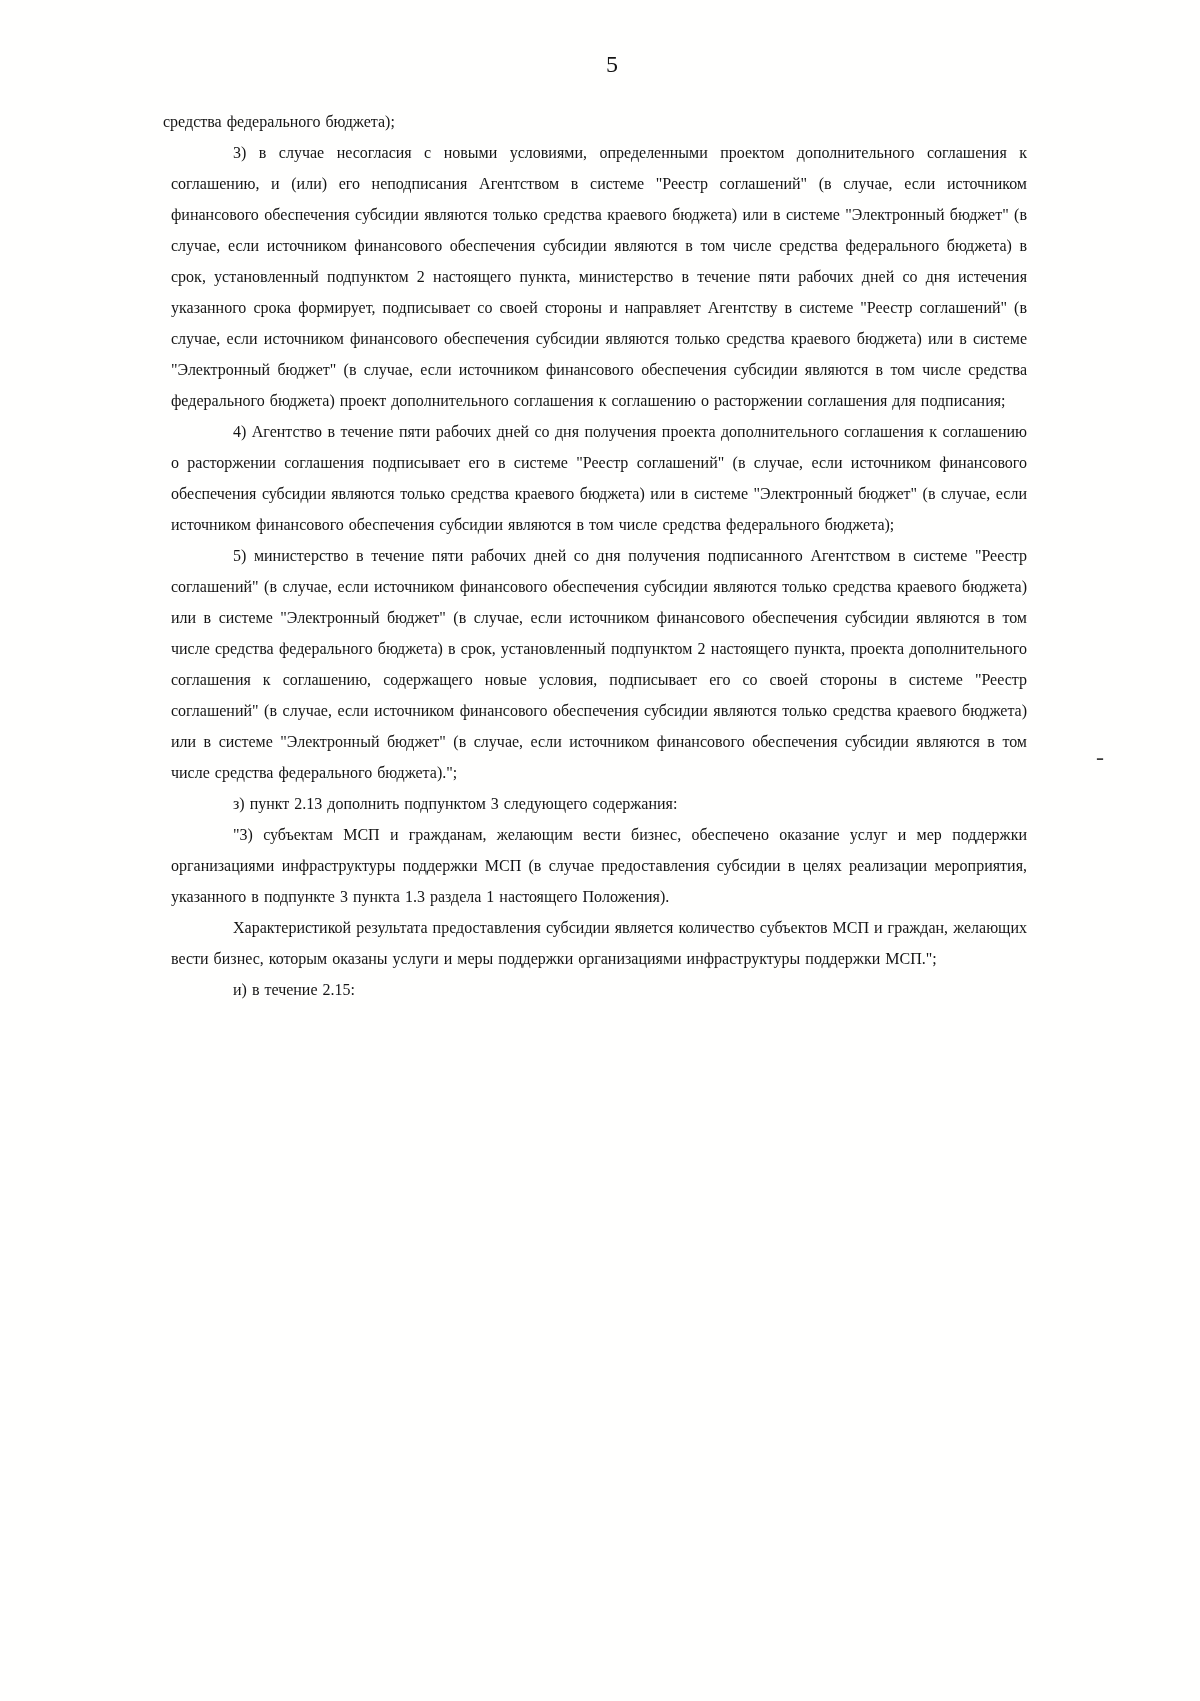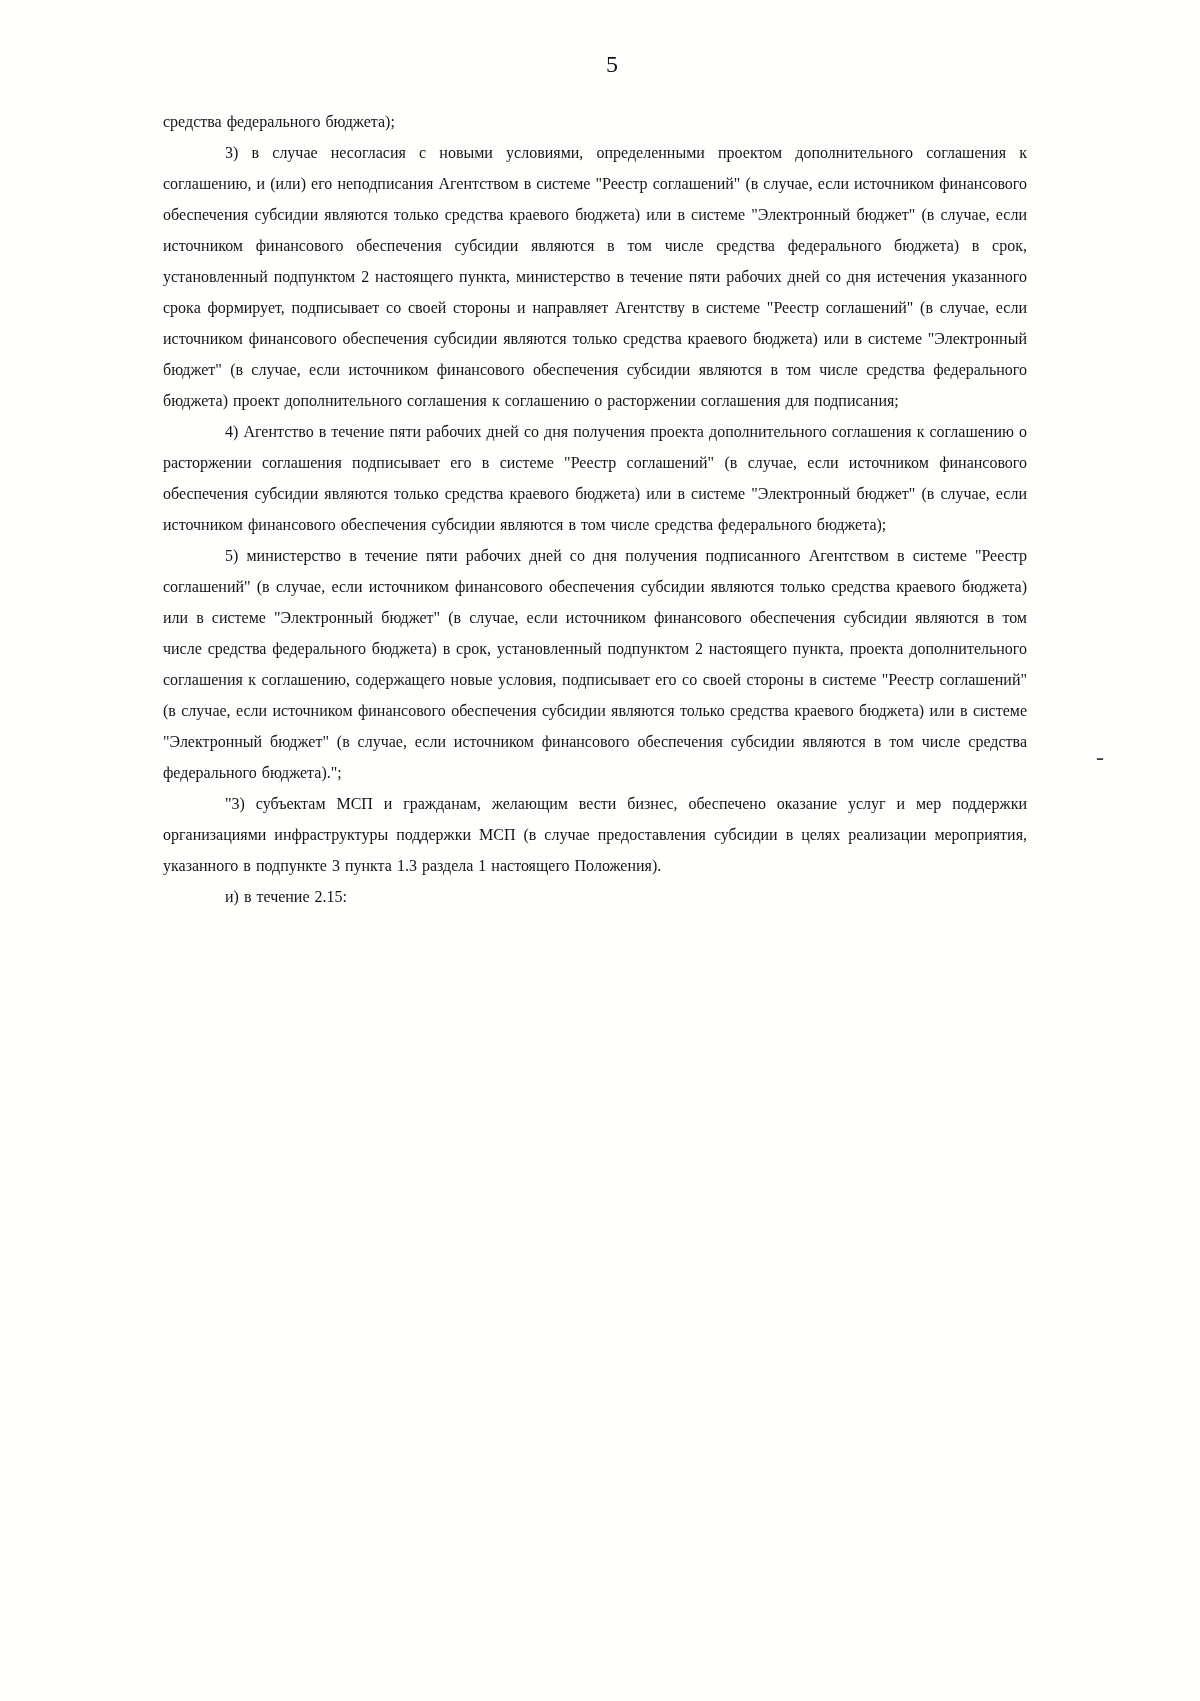--- a/index.html
+++ b/index.html
@@ -40,6 +40,7 @@
   }
   .para.indent {
     text-indent: 62px;
+    margin-left: 8px;
   }
   .artifact-dash {
     position: absolute;

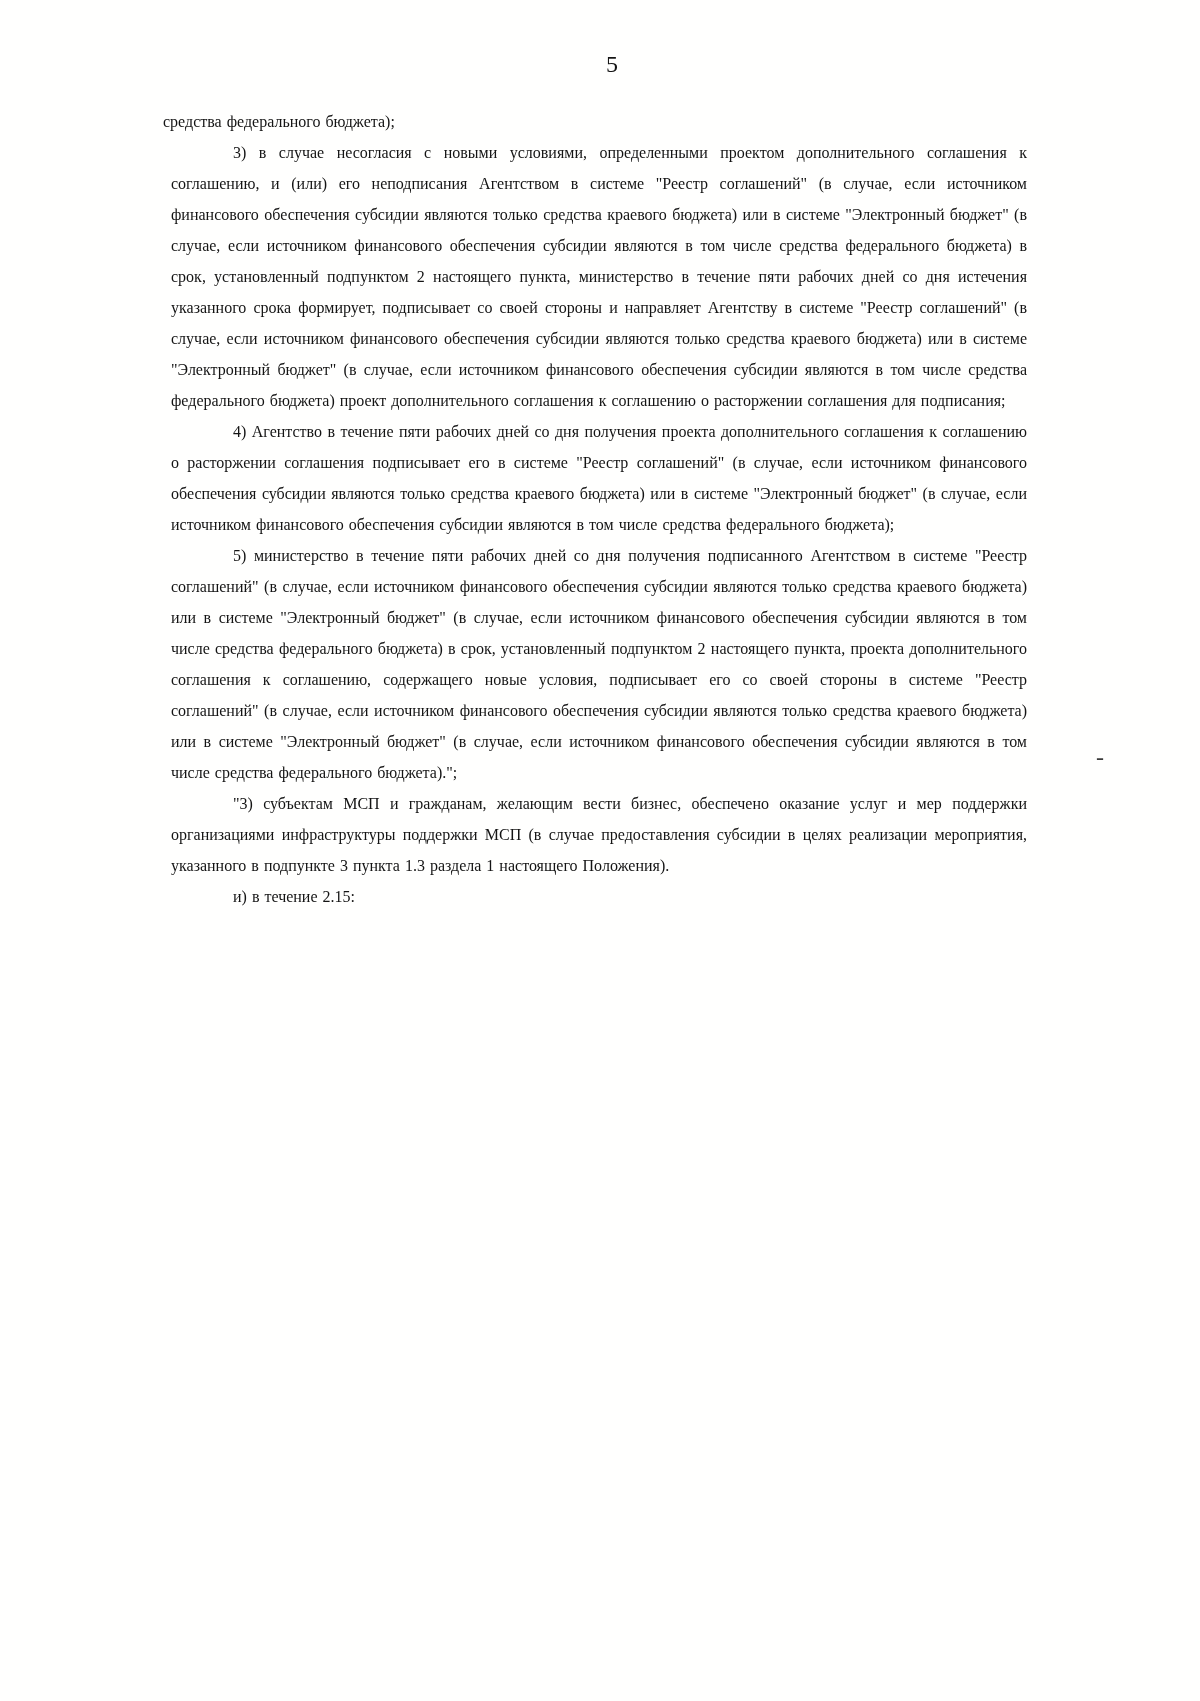--- a/index.html
+++ b/index.html
@@ -62,6 +62,7 @@
     <p class="para indent">3) в случае несогласия с новыми условиями, определенными проектом дополнительного соглашения к соглашению, и (или) его неподписания Агентством в системе "Реестр соглашений" (в случае, если источником финансового обеспечения субсидии являются только средства краевого бюджета) или в системе "Электронный бюджет" (в случае, если источником финансового обеспечения субсидии являются в том числе средства федерального бюджета) в срок, установленный подпунктом 2 настоящего пункта, министерство в течение пяти рабочих дней со дня истечения указанного срока формирует, подписывает со своей стороны и направляет Агентству в системе "Реестр соглашений" (в случае, если источником финансового обеспечения субсидии являются только средства краевого бюджета) или в системе "Электронный бюджет" (в случае, если источником финансового обеспечения субсидии являются в том числе средства федерального бюджета) проект дополнительного соглашения к соглашению о расторжении соглашения для подписания;</p>
     <p class="para indent">4) Агентство в течение пяти рабочих дней со дня получения проекта дополнительного соглашения к соглашению о расторжении соглашения подписывает его в системе "Реестр соглашений" (в случае, если источником финансового обеспечения субсидии являются только средства краевого бюджета) или в системе "Электронный бюджет" (в случае, если источником финансового обеспечения субсидии являются в том числе средства федерального бюджета);</p>
     <p class="para indent">5) министерство в течение пяти рабочих дней со дня получения подписанного Агентством в системе "Реестр соглашений" (в случае, если источником финансового обеспечения субсидии являются только средства краевого бюджета) или в системе "Электронный бюджет" (в случае, если источником финансового обеспечения субсидии являются в том числе средства федерального бюджета) в срок, установленный подпунктом 2 настоящего пункта, проекта дополнительного соглашения к соглашению, содержащего новые условия, подписывает его со своей стороны в системе "Реестр соглашений" (в случае, если источником финансового обеспечения субсидии являются только средства краевого бюджета) или в системе "Электронный бюджет" (в случае, если источником финансового обеспечения субсидии являются в том числе средства федерального бюджета).";</p>
+    <p class="para indent">з) пункт 2.13 дополнить подпунктом 3 следующего содержания:</p>
     <p class="para indent">"3) субъектам МСП и гражданам, желающим вести бизнес, обеспечено оказание услуг и мер поддержки организациями инфраструктуры поддержки МСП (в случае предоставления субсидии в целях реализации мероприятия, указанного в подпункте 3 пункта 1.3 раздела 1 настоящего Положения).</p>
     <p class="para indent">и) в течение 2.15:</p>
   </div>

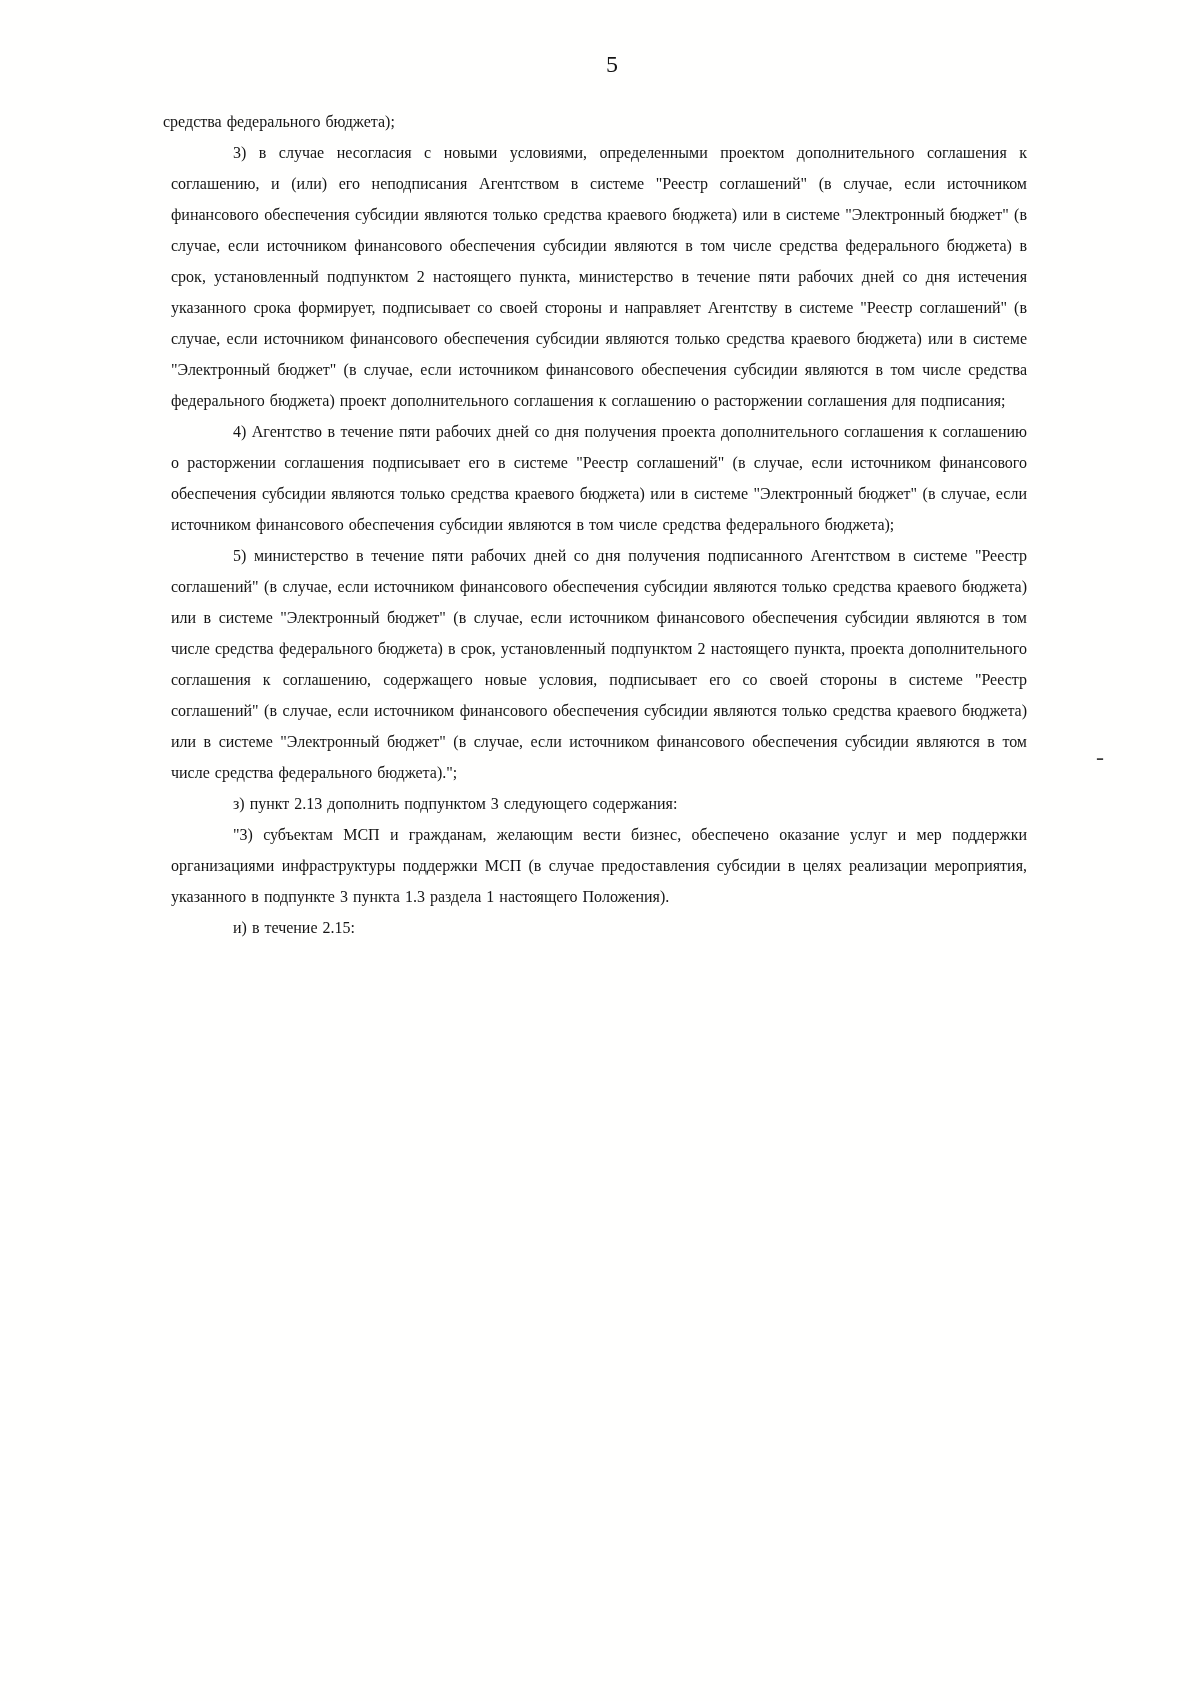--- a/index.html
+++ b/index.html
@@ -64,6 +64,7 @@
     <p class="para indent">5) министерство в течение пяти рабочих дней со дня получения подписанного Агентством в системе "Реестр соглашений" (в случае, если источником финансового обеспечения субсидии являются только средства краевого бюджета) или в системе "Электронный бюджет" (в случае, если источником финансового обеспечения субсидии являются в том числе средства федерального бюджета) в срок, установленный подпунктом 2 настоящего пункта, проекта дополнительного соглашения к соглашению, содержащего новые условия, подписывает его со своей стороны в системе "Реестр соглашений" (в случае, если источником финансового обеспечения субсидии являются только средства краевого бюджета) или в системе "Электронный бюджет" (в случае, если источником финансового обеспечения субсидии являются в том числе средства федерального бюджета).";</p>
     <p class="para indent">з) пункт 2.13 дополнить подпунктом 3 следующего содержания:</p>
     <p class="para indent">"3) субъектам МСП и гражданам, желающим вести бизнес, обеспечено оказание услуг и мер поддержки организациями инфраструктуры поддержки МСП (в случае предоставления субсидии в целях реализации мероприятия, указанного в подпункте 3 пункта 1.3 раздела 1 настоящего Положения).</p>
+    <p class="para indent">Характеристикой результата предоставления субсидии является количество субъектов МСП и граждан, желающих вести бизнес, которым оказаны услуги и меры поддержки организациями инфраструктуры поддержки МСП.";</p>
     <p class="para indent">и) в течение 2.15:</p>
   </div>
 

